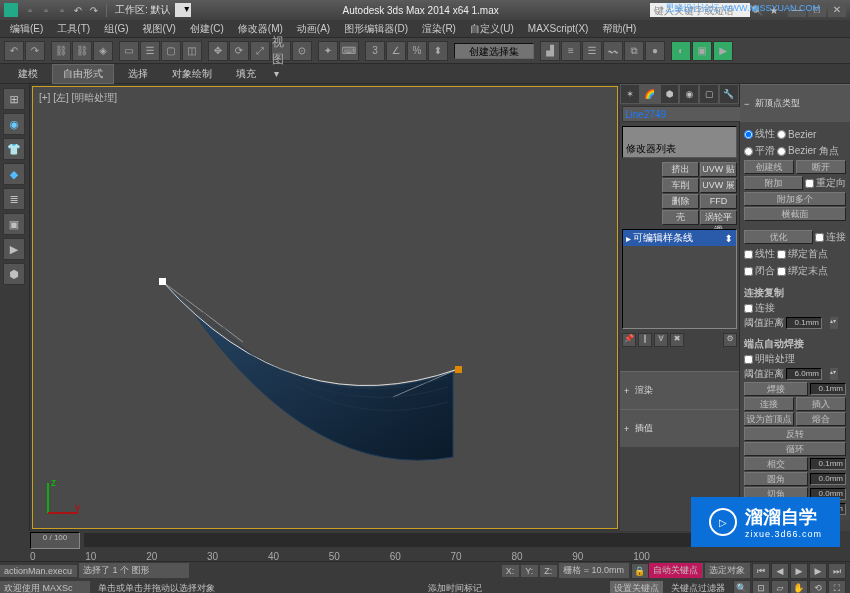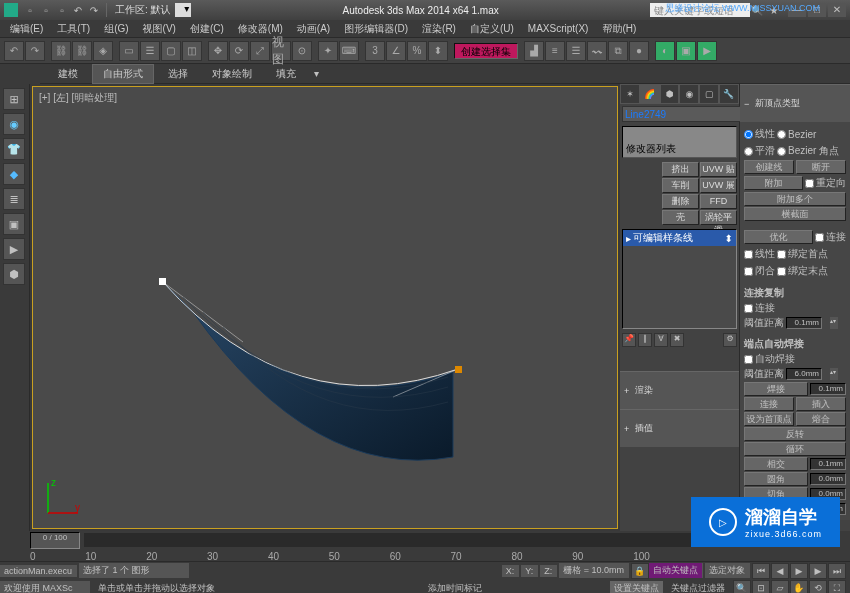--- a/index.html
+++ b/index.html
@@ -24,7 +24,7 @@
 .tb-btn { width:20px; height:20px; background:#555; border:1px solid #333; display:flex; align-items:center; justify-content:center; color:#aaa; font-size:10px; }
 .tb-sep { width:4px; }
 .tb-btn.teal { background:#3a6; }
-.tb-drop { background:#be185d; color:#000; padding:1px 6px; height:16px; border:1px inset #666; }
+.tb-drop { background:#737373; color:#000; padding:1px 14px; height:16px; border:1px inset #666; }
 
 .ribbonbar { height:20px; background:#3a3a3a; display:flex; align-items:center; padding:0 8px; gap:4px; border-bottom:1px solid #2a2a2a;margin-left:40px; }
 .ribbon-tab { padding:2px 10px; color:#ccc; }

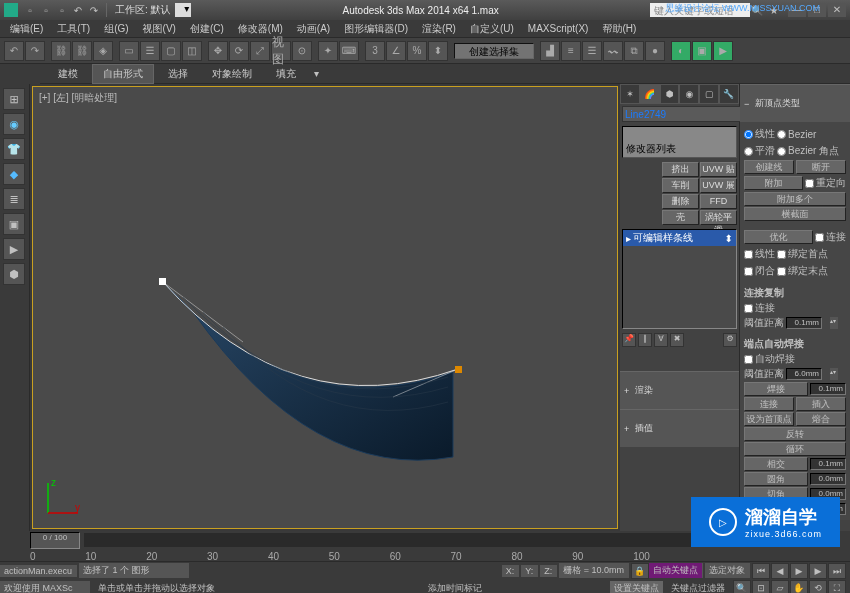--- a/index.html
+++ b/index.html
@@ -26,7 +26,7 @@
 .tb-btn.teal { background:#3a6; }
 .tb-drop { background:#737373; color:#000; padding:1px 14px; height:16px; border:1px inset #666; }
 
-.ribbonbar { height:20px; background:#3a3a3a; display:flex; align-items:center; padding:0 8px; gap:4px; border-bottom:1px solid #2a2a2a;margin-left:40px; }
+.ribbonbar { height:20px; background:#3a3a3a; display:flex; align-items:center; padding:0 8px; gap:4px; border-bottom:1px solid #2a2a2a; }
 .ribbon-tab { padding:2px 10px; color:#ccc; }
 .ribbon-tab.active { background:#555; border:1px solid #666; }
 

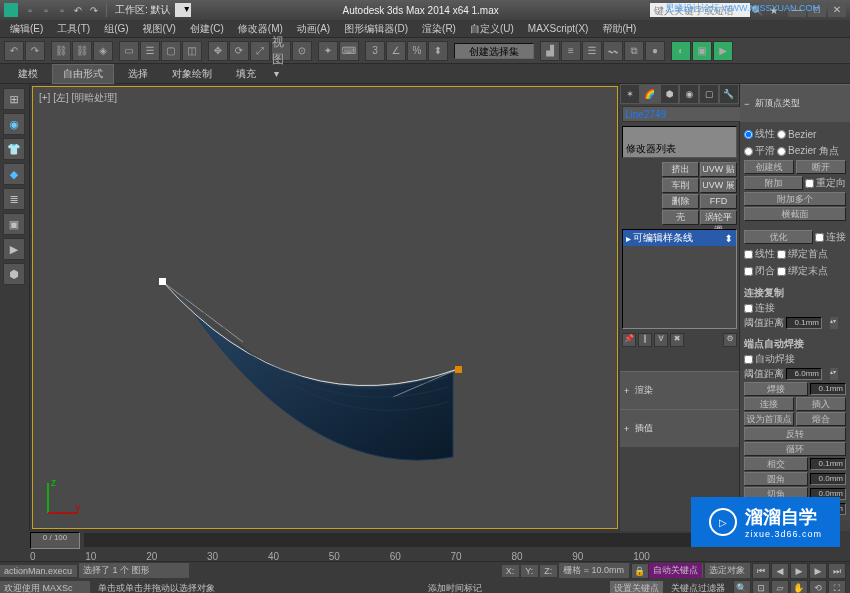--- a/index.html
+++ b/index.html
@@ -353,7 +353,7 @@
         <div style="font-weight:bold">端点自动焊接</div>
         <label>
             <input type="checkbox" style="">
-            <span>自动焊接</span>
+            <span>明暗处理</span>
           </label>
         <div class="rollout-row">
             <span>阈值距离</span>

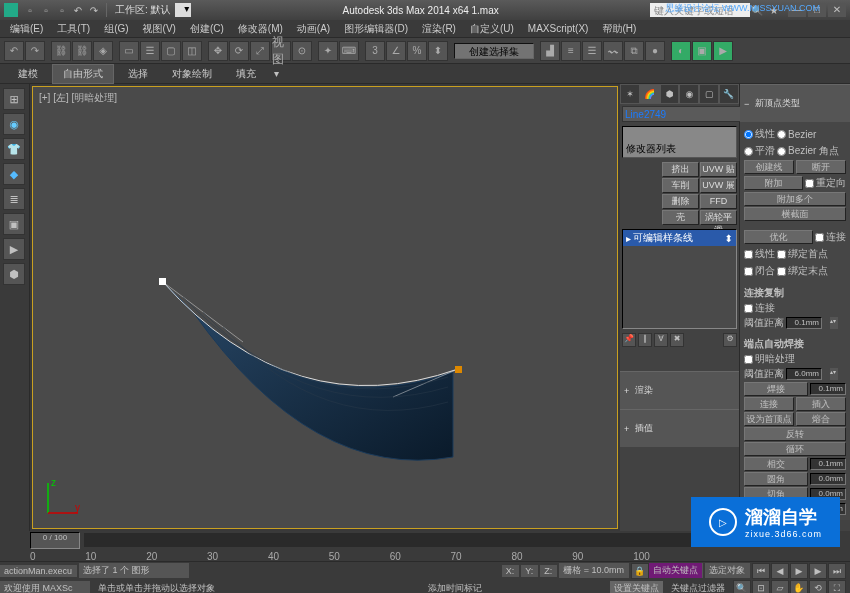--- a/index.html
+++ b/index.html
@@ -443,7 +443,7 @@
     <div class="coord"></div>
   <div class="cell">栅格 = 10.0mm</div>
   <div class="play-btn">🔒</div>
-  <div class="cell" style="background:#701a75">自动关键点</div>
+  <div class="cell" style="background:#be185d">自动关键点</div>
   <div class="cell">选定对象</div>
   <div class="play-btns">
     <div class="play-btn">⏮</div>

